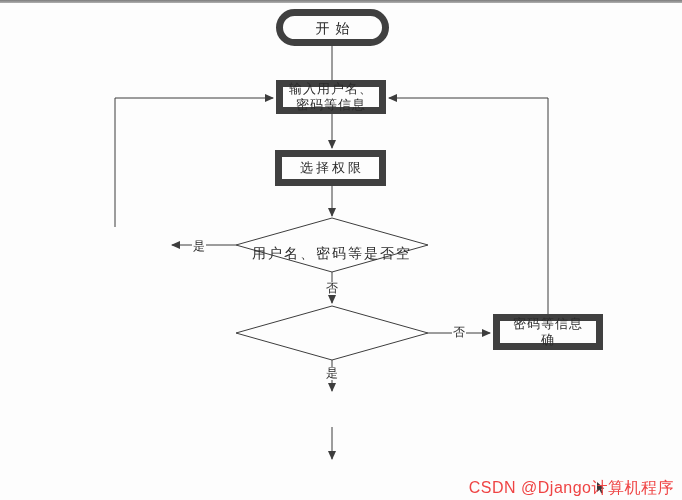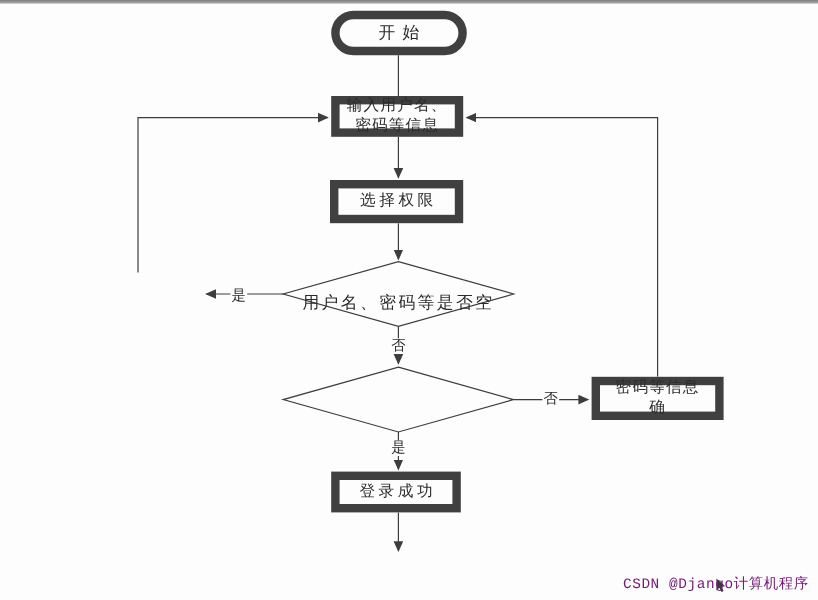--- a/index.html
+++ b/index.html
@@ -138,7 +138,6 @@
     </div>
   </div>
 
-  <div class="node spaced" style="left:276px; top:393px; width:108px; height:34px;">登录成功</div>
 
 
   <div class="edge-label" style="left:192px; top:240px;">是</div>

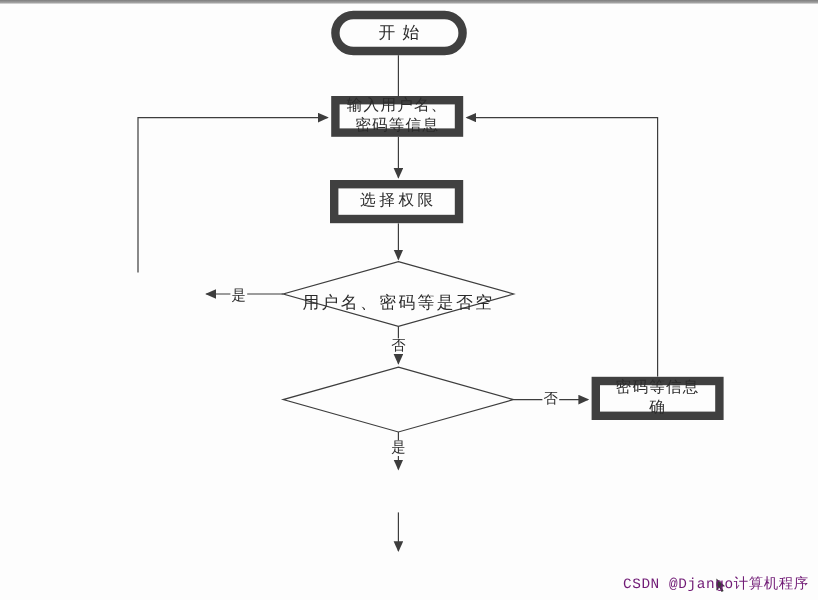--- a/index.html
+++ b/index.html
@@ -69,9 +69,9 @@
     position: absolute;
     right: 8px;
     top: 478px;
-    font-size: 12px;
-    color: #701a75;
-    font-family: Liberation Mono, monospace;
+    font-size: 16px;
+    color: #ef4444;
+    font-family: Liberation Sans, sans-serif;
     letter-spacing: 0.5px;
   }
 </style>

